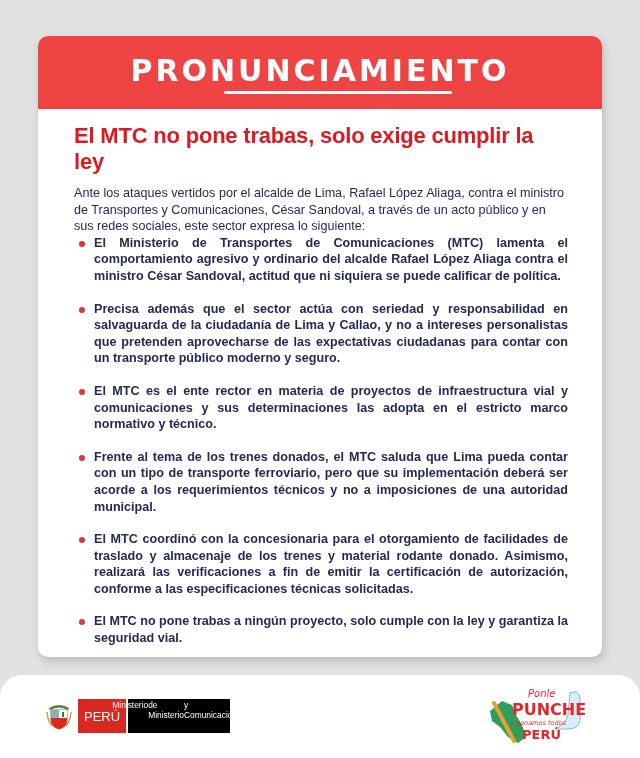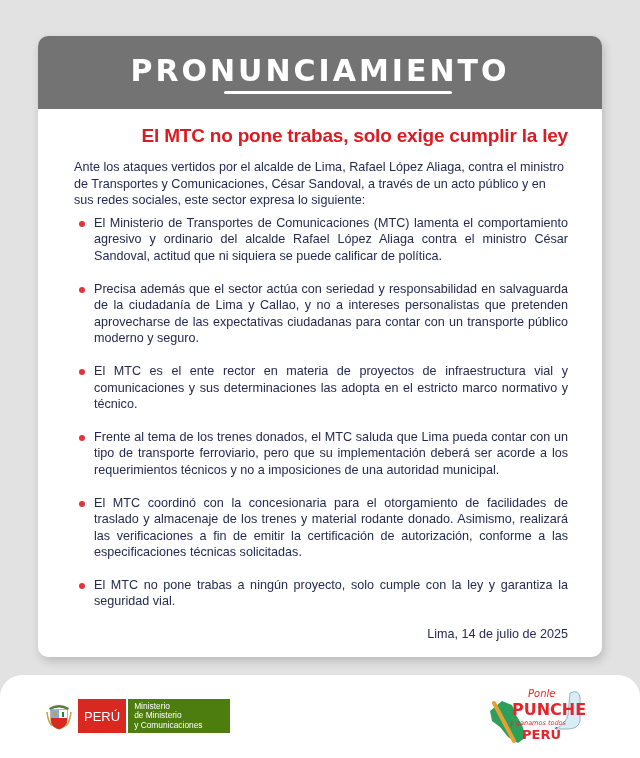--- a/index.html
+++ b/index.html
@@ -20,7 +20,7 @@
     }
     .card-header {
       height: 73px;
-      background: #737373;
+      background: #ef4444;
       display: flex; align-items: center; justify-content: center;
       position: relative;
     }

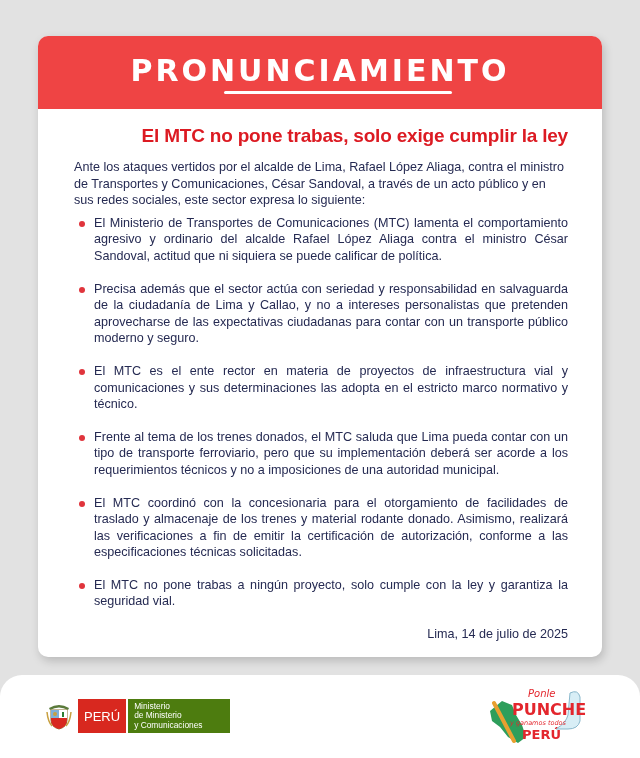--- a/index.html
+++ b/index.html
@@ -47,10 +47,10 @@
       line-height: 16.6px;
     }
     .headline {
-      text-align: right;
+      text-align: left;
       color: #dc1a22;
       font-weight: bold;
-      font-size: 19px;
+      font-size: 22px;
       line-height: 26px;
       letter-spacing: -0.2px;
       margin-bottom: 10px;

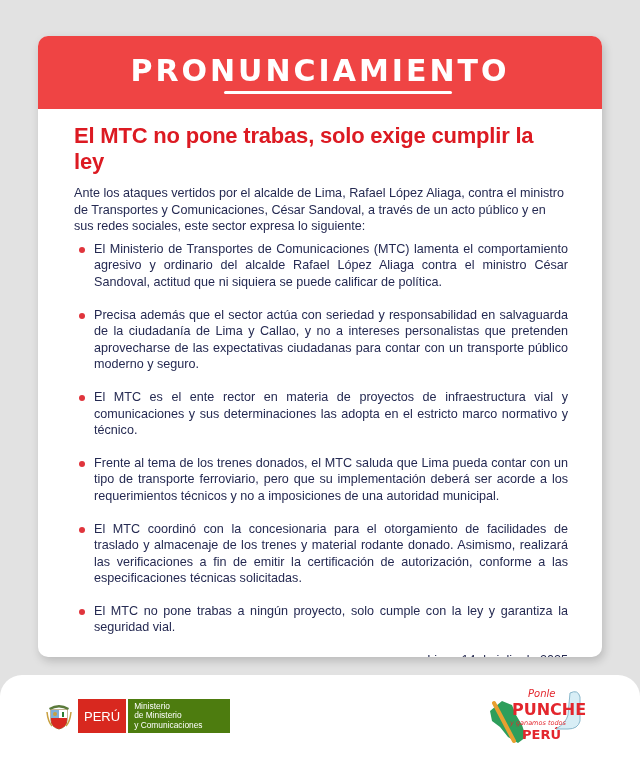--- a/index.html
+++ b/index.html
@@ -55,7 +55,7 @@
       letter-spacing: -0.2px;
       margin-bottom: 10px;
     }
-    .intro { margin-bottom: 6px; }
+    .intro { margin-bottom: 0; }
     .bullet-list { list-style: none; }
     .bullet {
       position: relative;

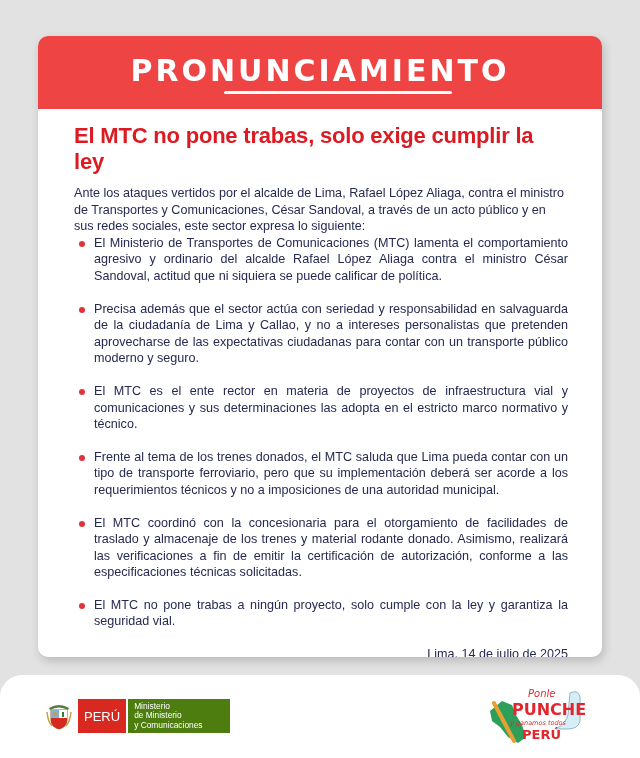--- a/index.html
+++ b/index.html
@@ -56,7 +56,7 @@
       margin-bottom: 10px;
     }
     .intro { margin-bottom: 0; }
-    .bullet-list { list-style: none; }
+    .bullet-list { list-style: none; font-weight: bold; }
     .bullet {
       position: relative;
       padding-left: 20px;

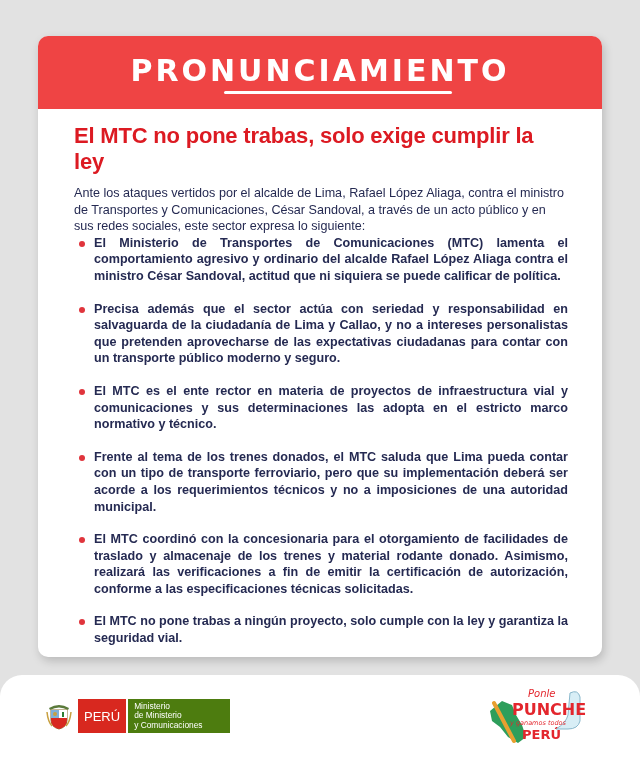--- a/index.html
+++ b/index.html
@@ -102,7 +102,7 @@
       font-size: 13px;
     }
     .ministry-block {
-      background: #4d7c0f;
+      background: #000000;
       color: #fff;
       height: 34px;
       width: 104px;
@@ -110,7 +110,7 @@
       font-size: 8.4px;
       line-height: 9.6px;
       border-left: 2px solid #fff;
-      display: flex; flex-direction: column; justify-content: center;
+      display: flex; justify-content: center;
     }
     .campaign-logo {
       position: absolute;

